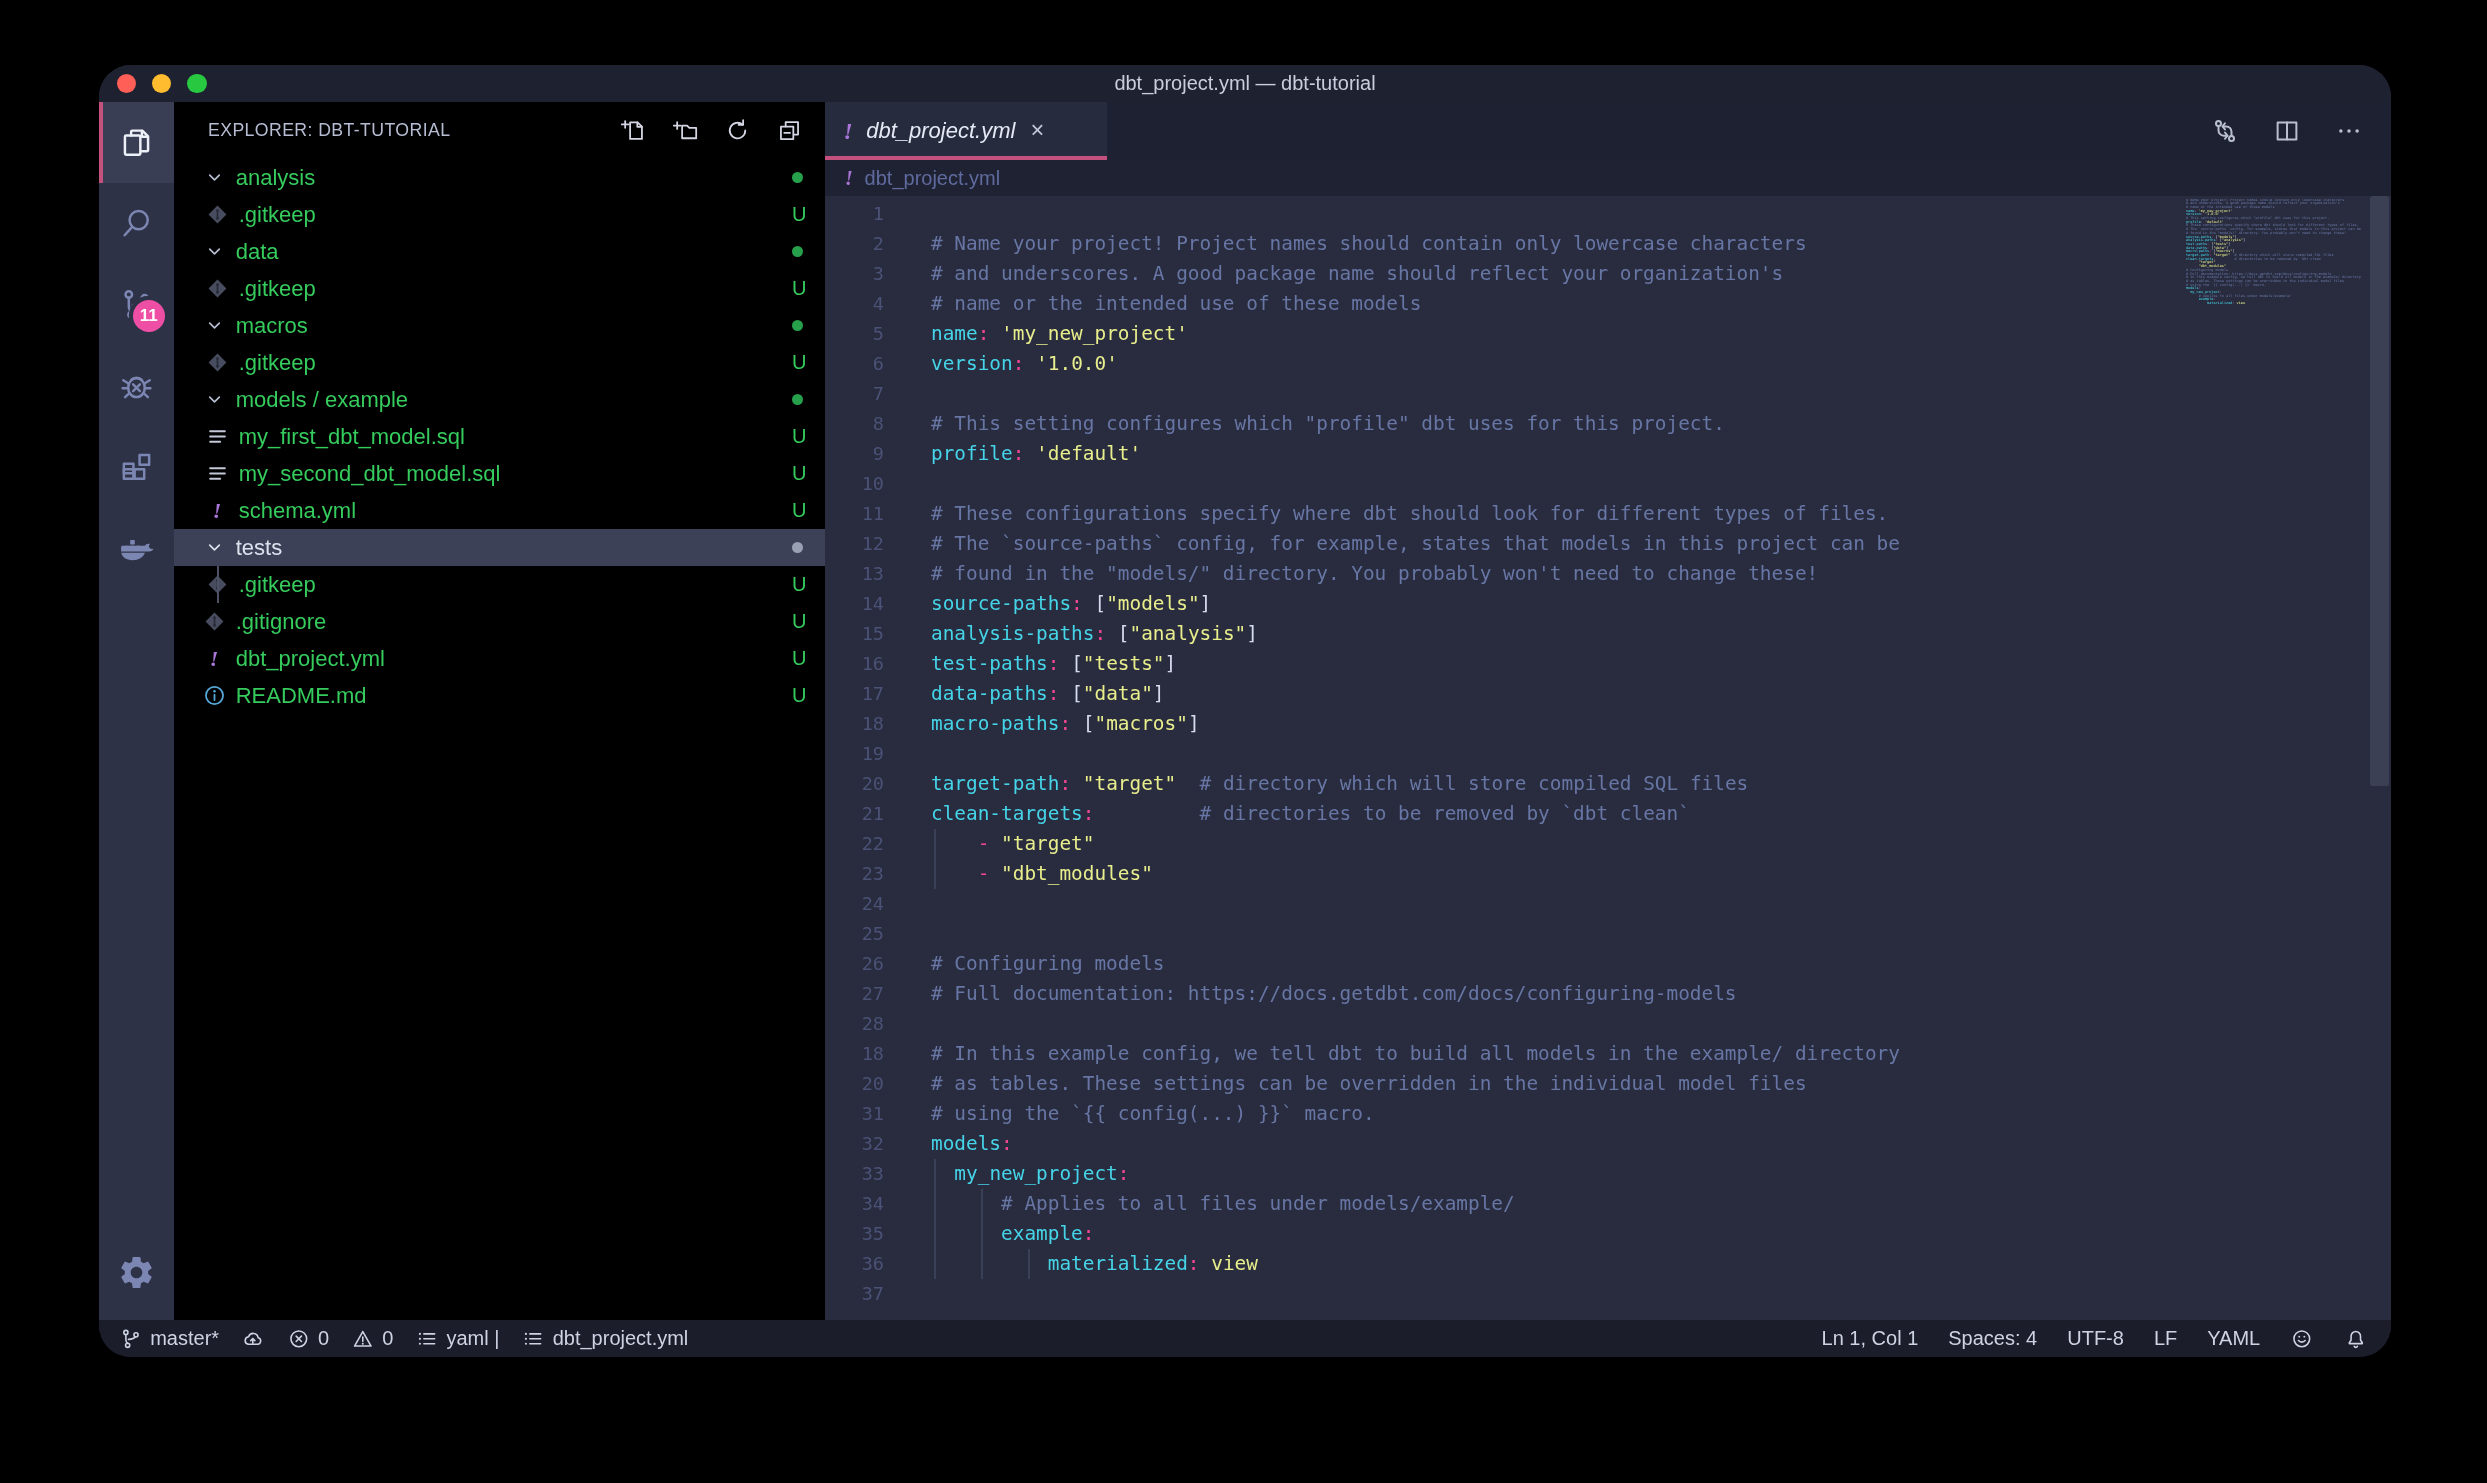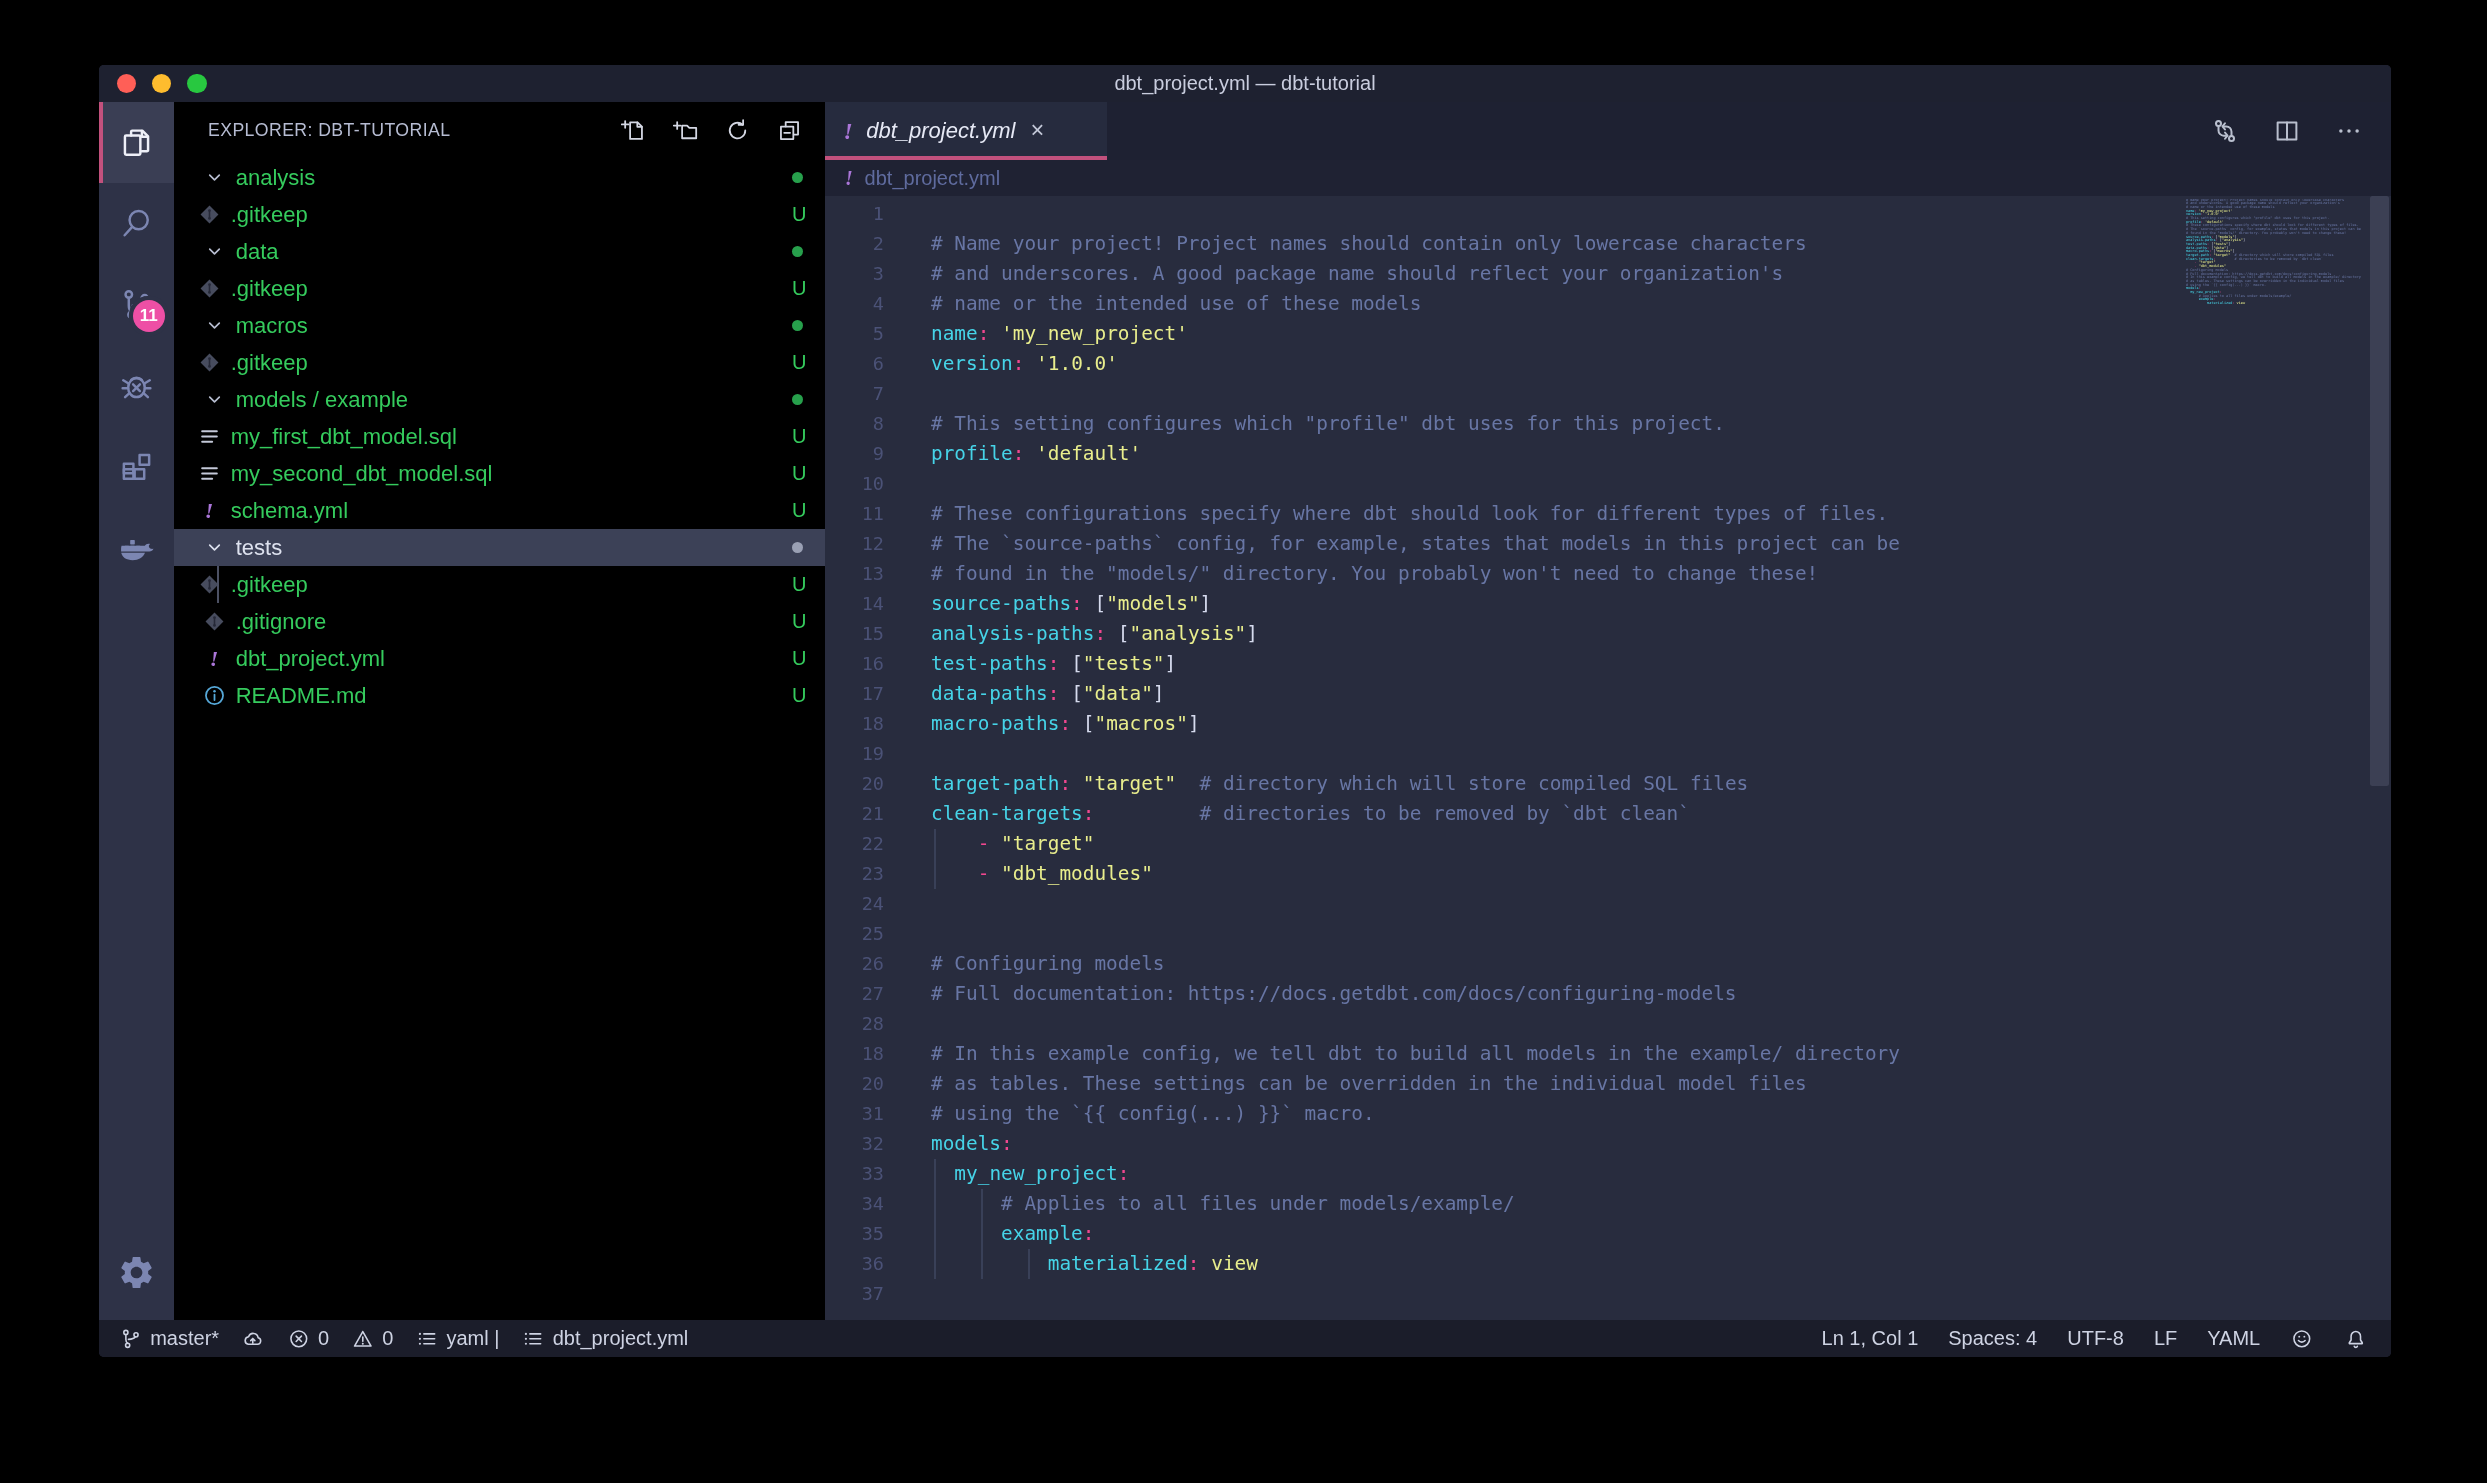--- a/index.html
+++ b/index.html
@@ -6,7 +6,7 @@
   body{width:2487px;height:1484px;background:#000;overflow:hidden;
        font-family:"Liberation Sans",sans-serif;position:relative}
   .window{position:absolute;left:99px;top:65px;width:2292px;height:1292px;
-          background:#282c3e;border-radius:5px;overflow:hidden;
+          background:#282c3e;border-radius:32px;overflow:hidden;
           box-shadow:0 38px 110px rgba(0,0,0,.9);display:flex;flex-direction:column}
   
   .titlebar{height:37px;flex:none;background:#1e2130;position:relative;

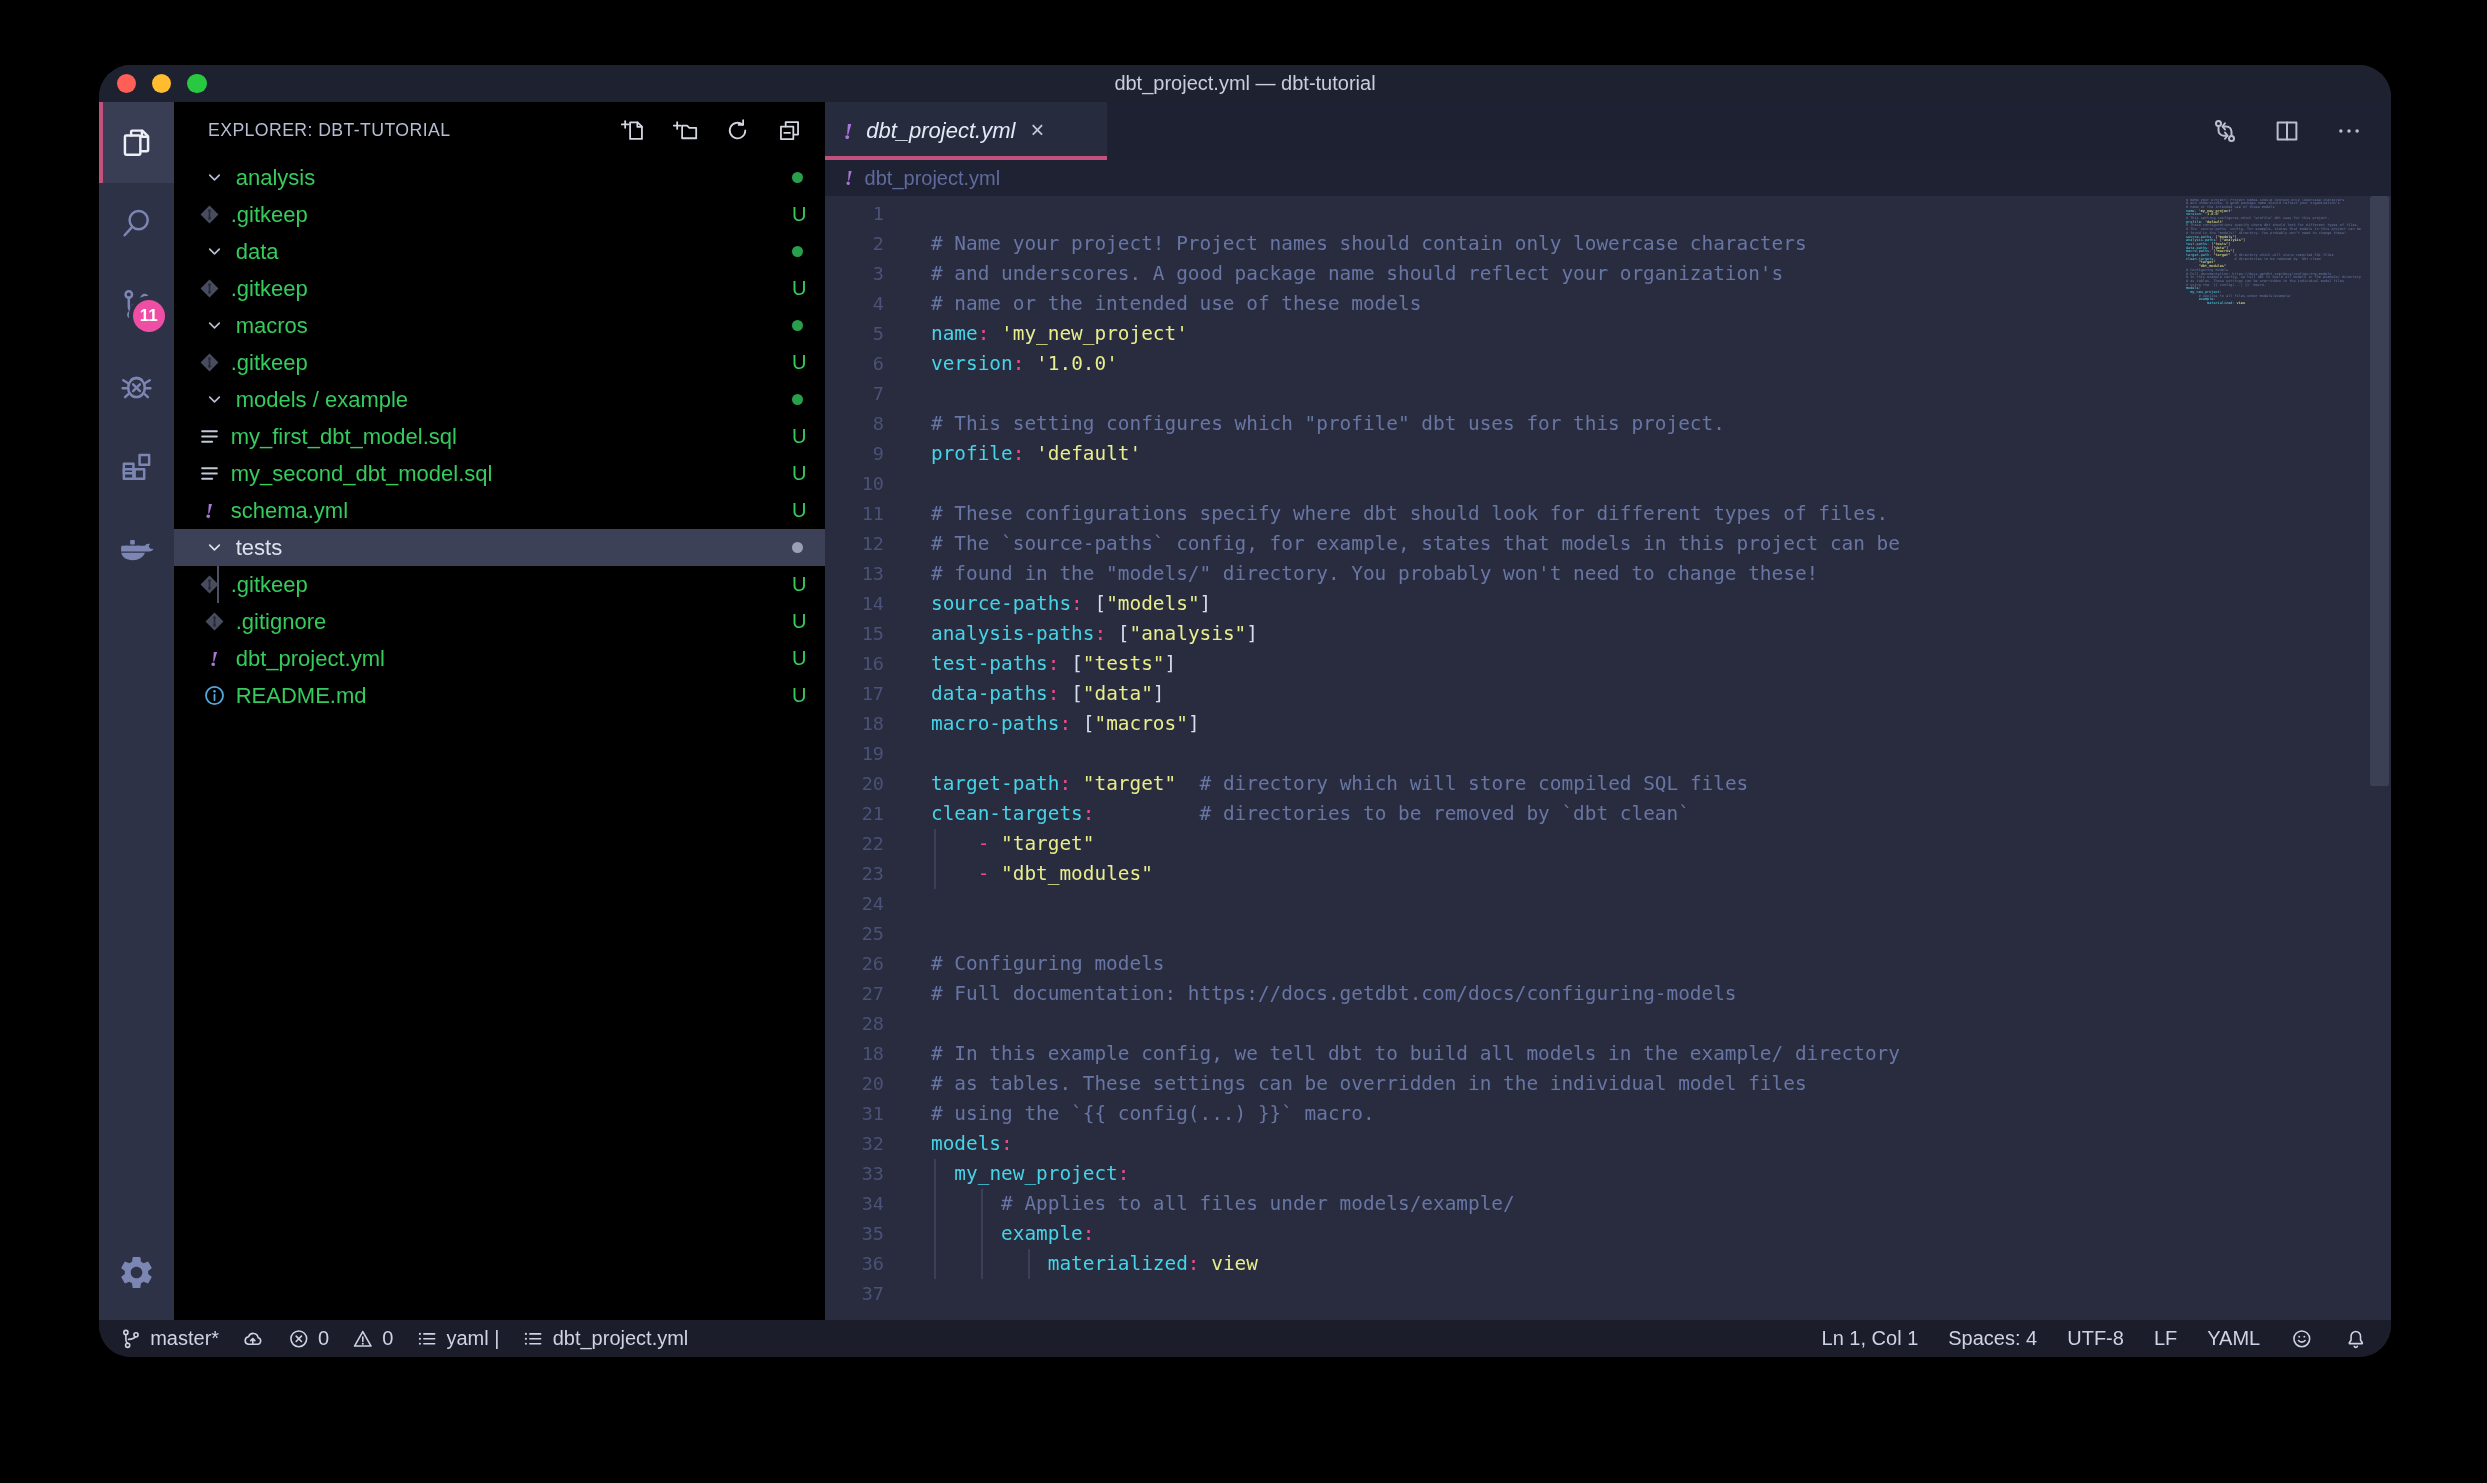--- a/index.html
+++ b/index.html
@@ -38,7 +38,7 @@
   .tree{flex:1;overflow:hidden}
   .trow{height:37px;display:flex;align-items:center;position:relative;font-size:22px;
         color:var(--green,#35cb5d);padding-left:25px}
-  .trow.lvl1{padding-left:20px}
+  .trow.lvl1{padding-left:28px}
   .trow.selected{background:#3c4157;color:#dde1ee}
   .ti{width:30px;height:30px;flex:none;display:flex;align-items:center;justify-content:center}
   .ti .ic{width:25px;height:25px}

